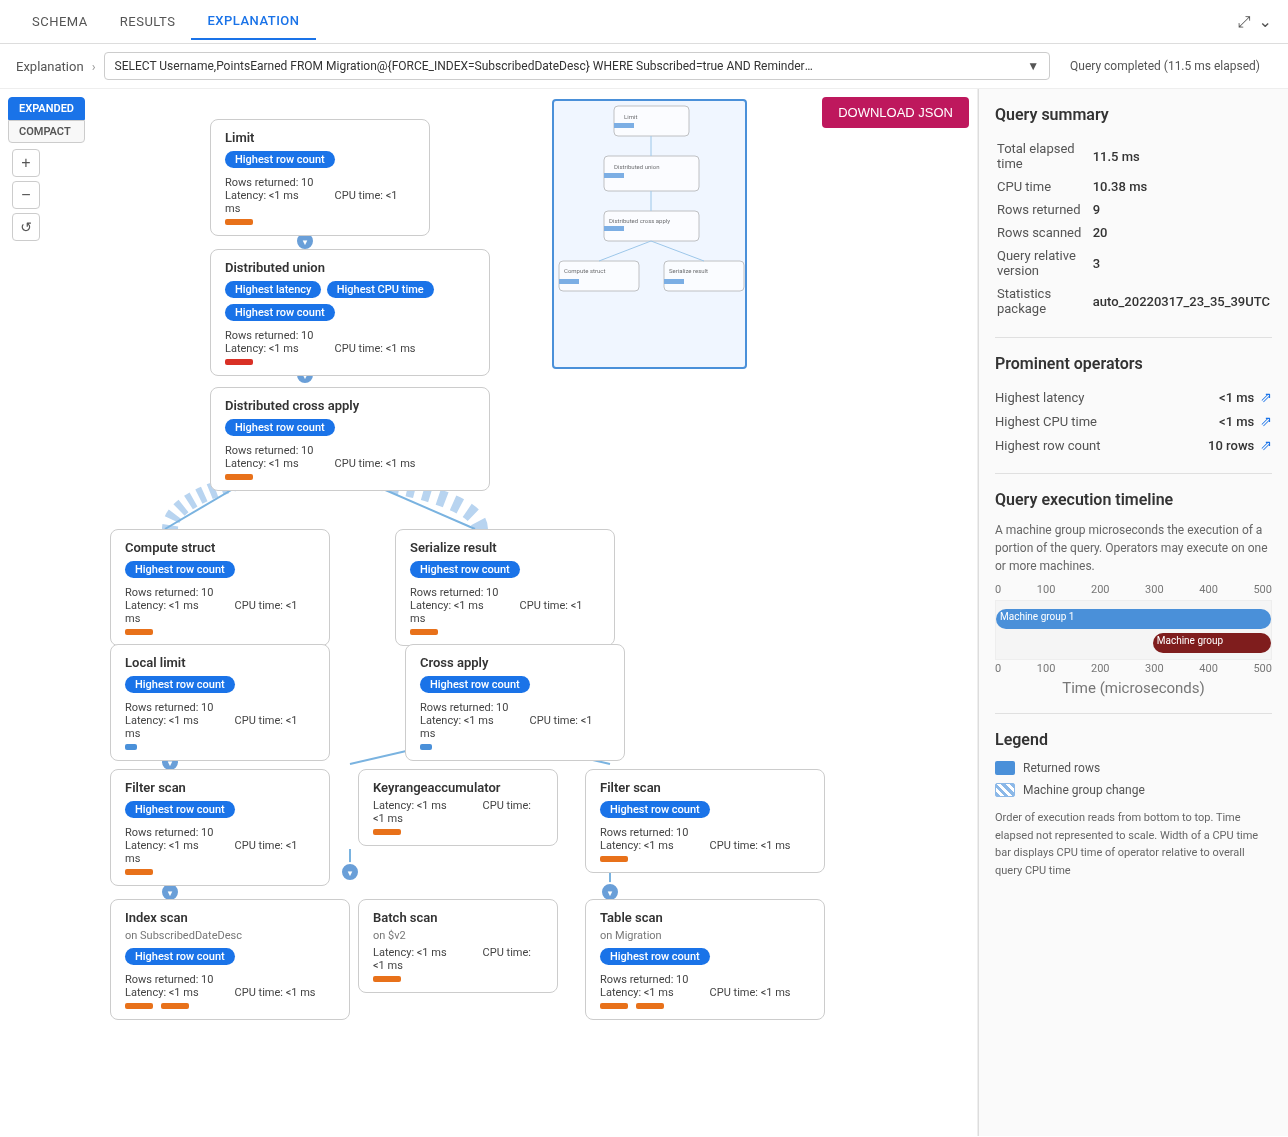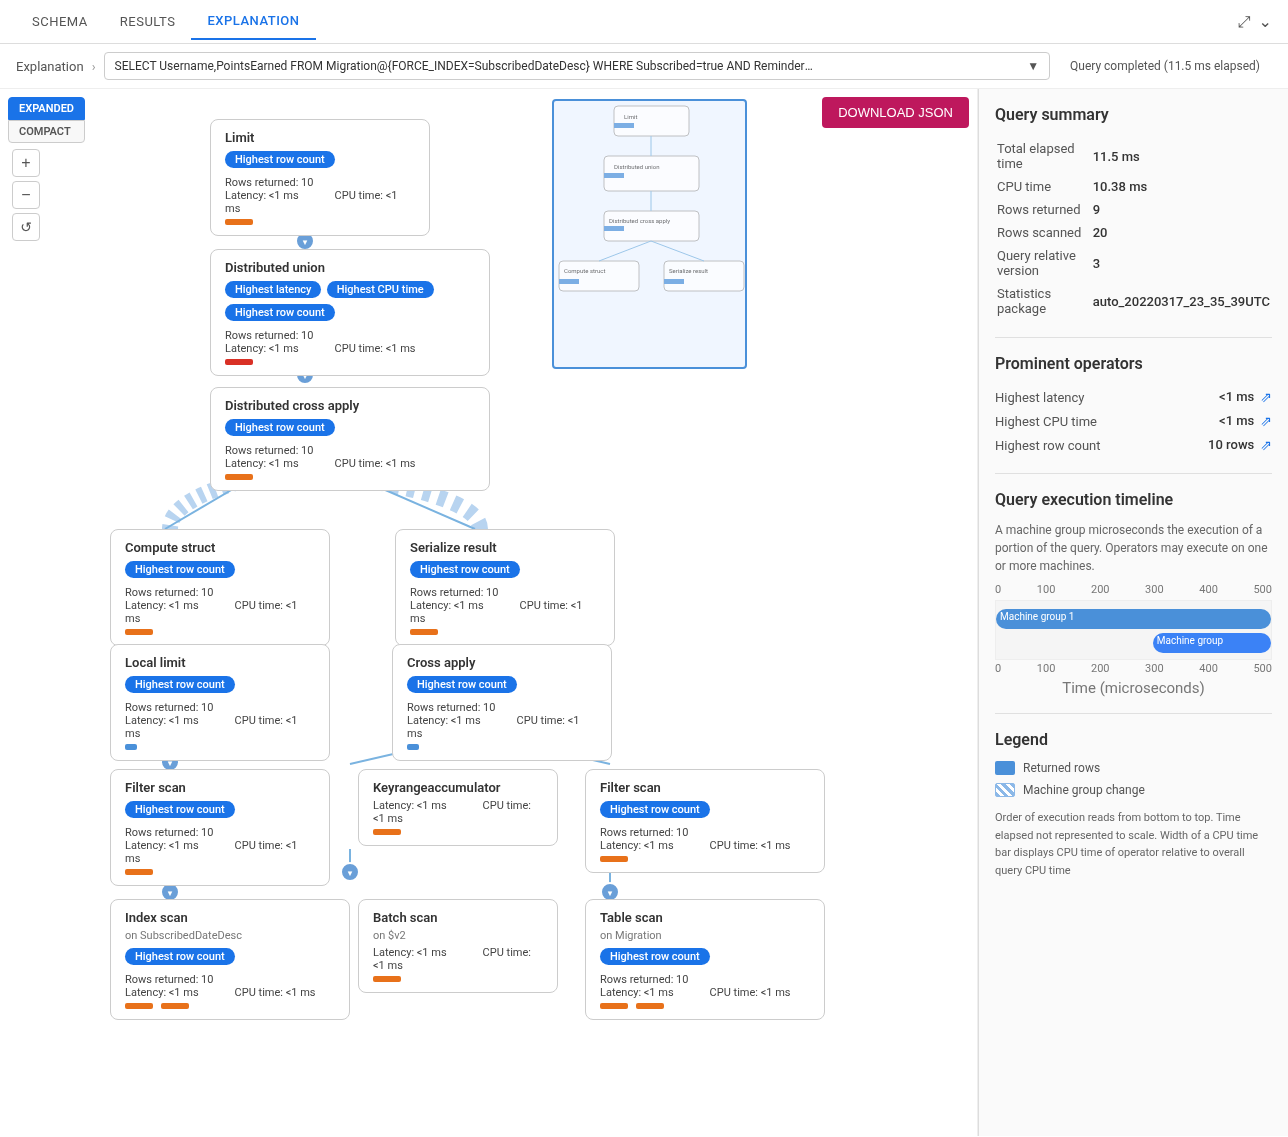--- a/index.html
+++ b/index.html
@@ -73,7 +73,7 @@
 
     .prominent-row { display: flex; align-items: center; justify-content: space-between; padding: 4px 0; font-size: 13px; }
     .prominent-row .label { color: #555; }
-    .prominent-row .value { display: flex; gap: 6px; color: #333; font-weight: 500; }
+    .prominent-row .value { display: flex; align-items: center; gap: 6px; color: #333; font-weight: 500; }
     .link-icon { color: #1a73e8; font-size: 14px; cursor: pointer; }
 
     

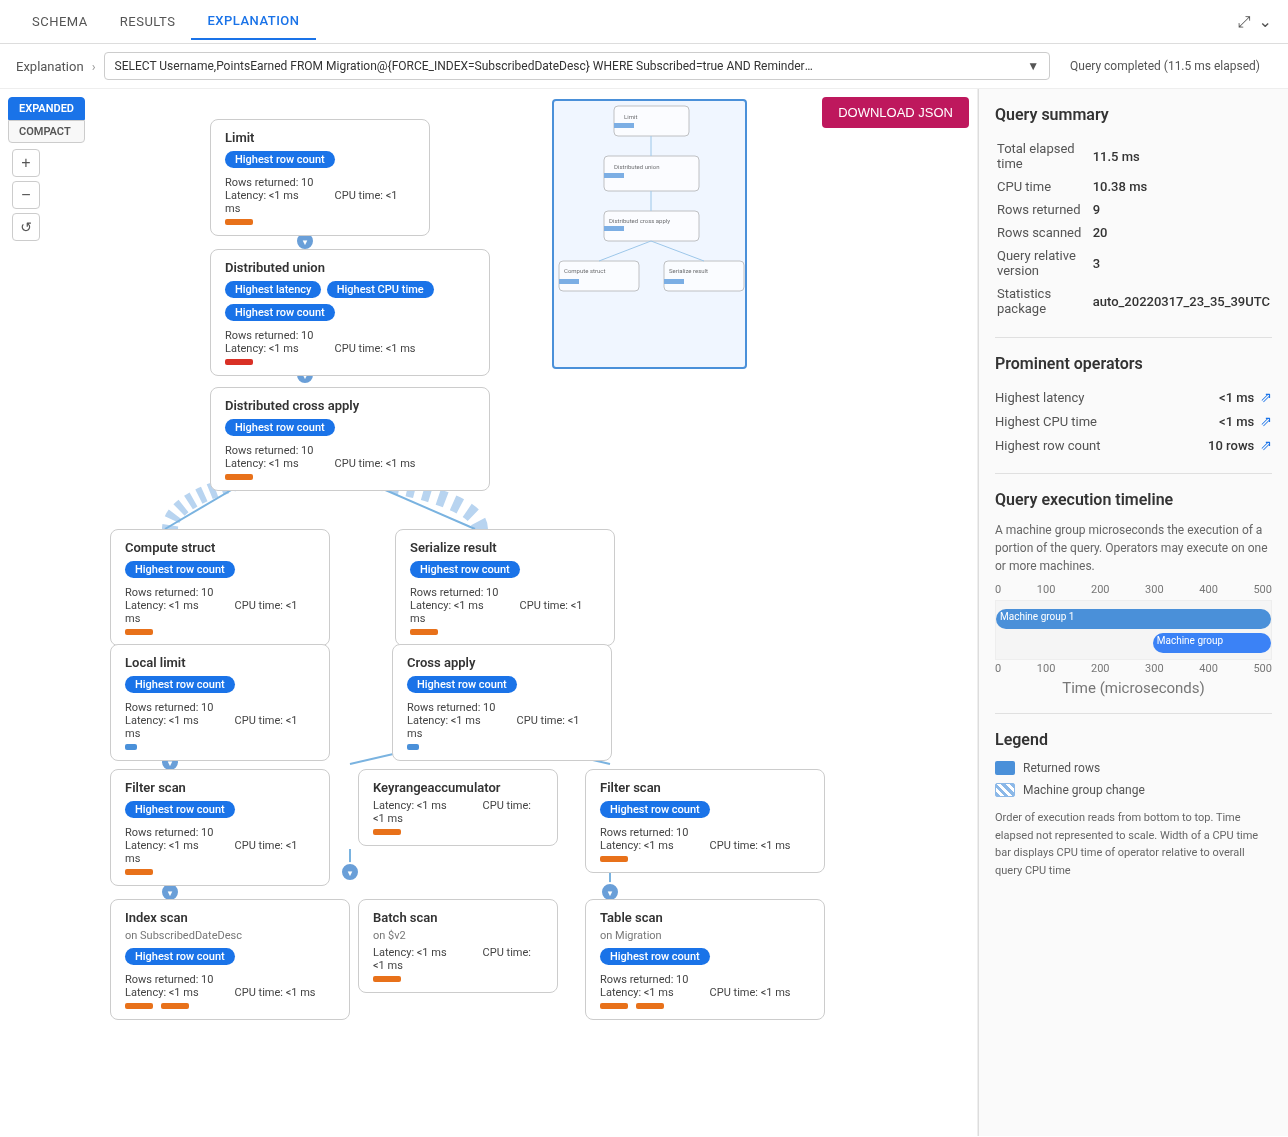--- a/index.html
+++ b/index.html
@@ -83,7 +83,7 @@
     .timeline-bars { background: #f5f5f5; height: 60px; position: relative; margin-bottom: 2px; border: 1px solid #eee; }
     .timeline-bar { position: absolute; height: 20px; border-radius: 10px; }
     .timeline-bar.mg1 { background: #4a90d9; top: 8px; left: 0; width: 100%; }
-    .timeline-bar.mg2 { background: #3b82f6; top: 32px; left: 57%; width: 43%; }
+    .timeline-bar.mg2 { background: #7f1d1d; top: 32px; left: 57%; width: 43%; }
     .timeline-bar-label { position: absolute; font-size: 10px; color: #fff; padding: 2px 4px; white-space: nowrap; }
 
     

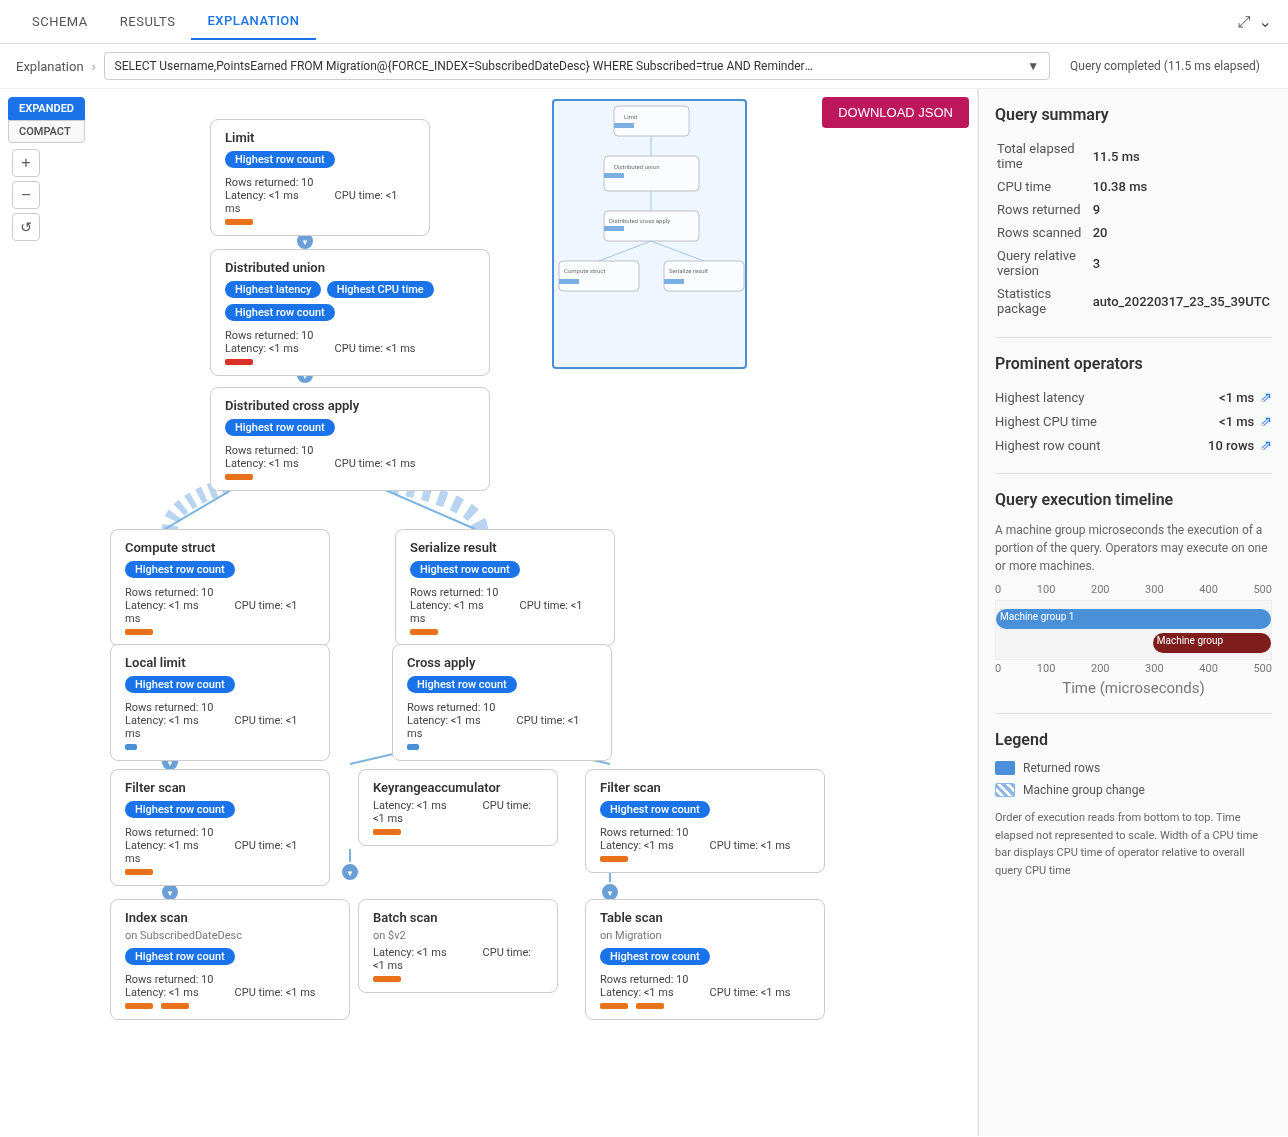--- a/index.html
+++ b/index.html
@@ -287,7 +287,7 @@
         </div>
       </div>
 
-      <div class="op-node" style="left:282px; top:535px; width:220px;">
+      <div class="op-node" style="left:295px; top:535px; width:220px;">
         <div class="title">Cross apply</div>
         <span class="badge">Highest row count</span>
         <div class="metrics">

